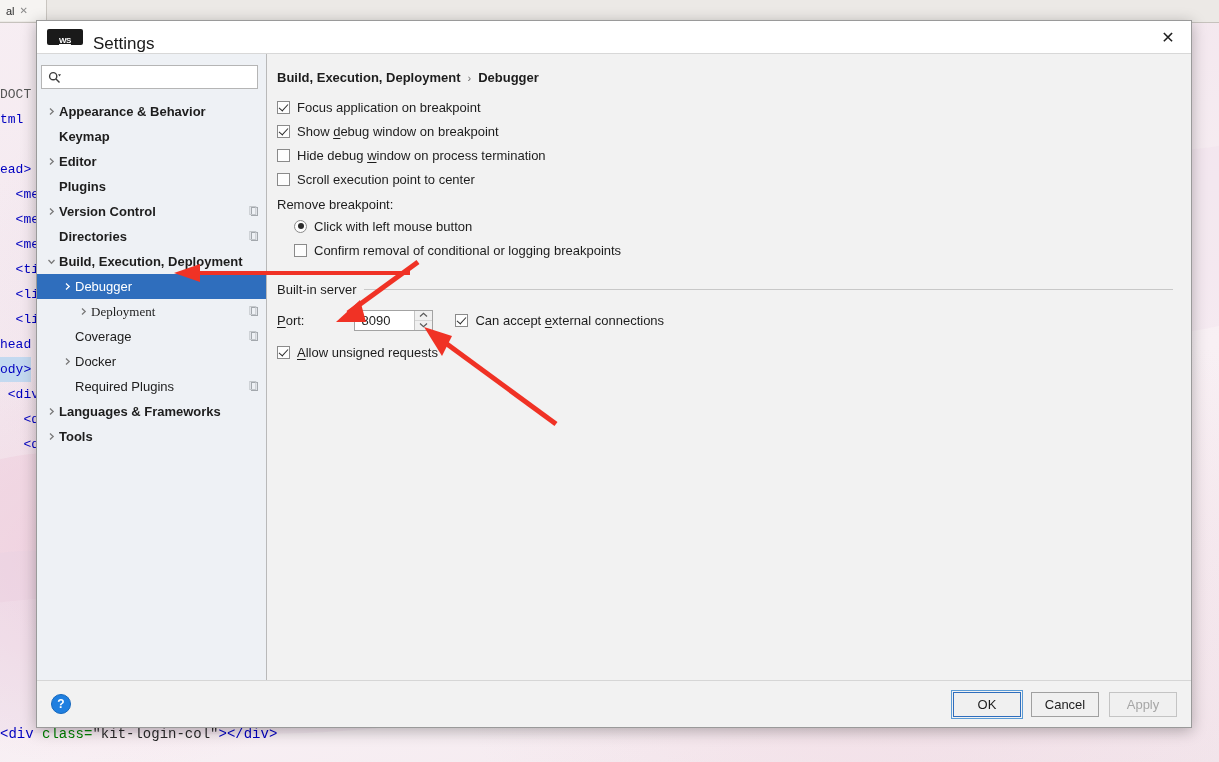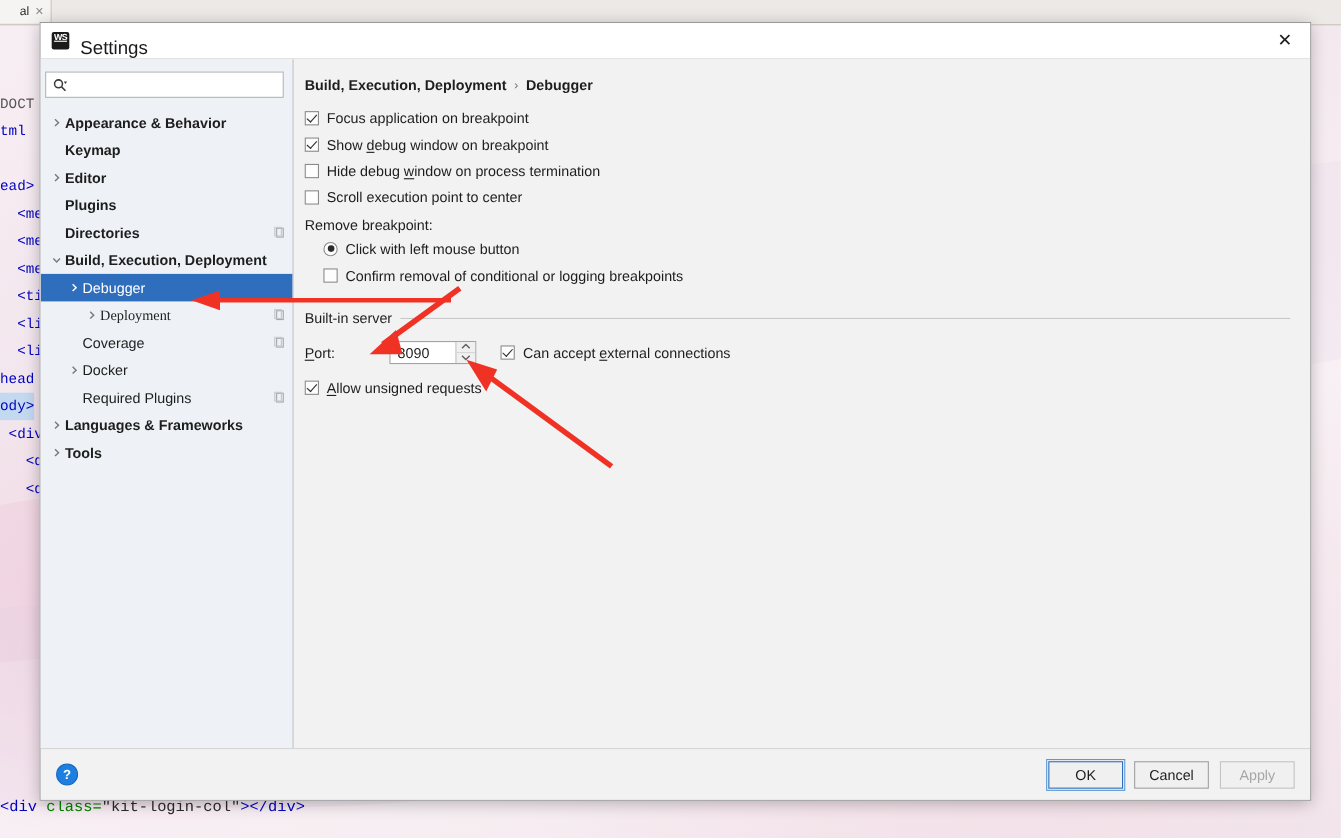--- a/index.html
+++ b/index.html
@@ -31,7 +31,7 @@
     position: absolute; top: 0; height: 21px;
     display: flex; align-items: center; gap: 5px;
     padding: 0 6px; font-size: 11px; color: #2b2b2b;
-    background: #f6f4f2; border-right: 1px solid #c9c5c0; justify-content: flex-end;
+    background: #f6f4f2; border-right: 1px solid #c9c5c0;
   }
   .edtab-close { font-size: 10px; color: #8a8a8a; }
 

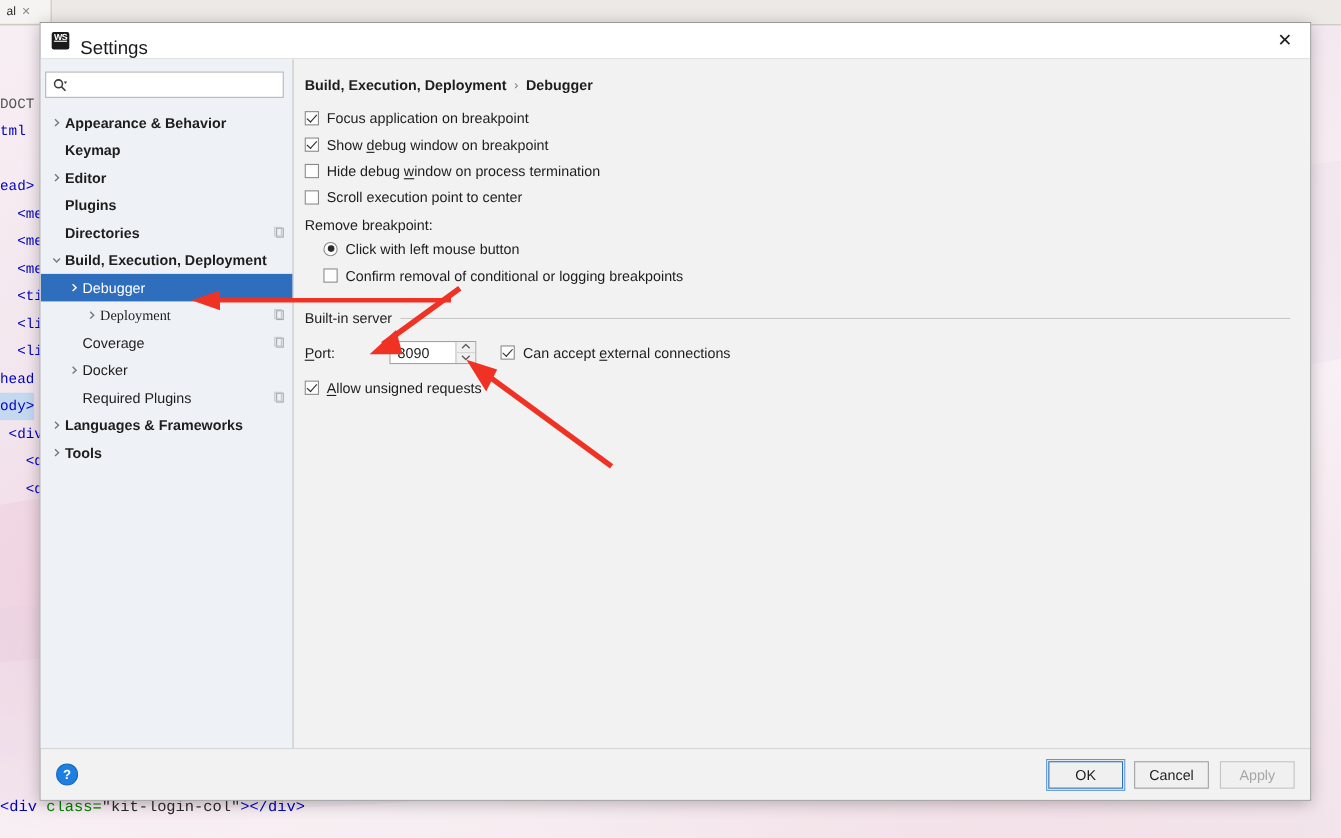--- a/index.html
+++ b/index.html
@@ -72,10 +72,10 @@
     flex: none;
   }
   #app-icon {
-    width: 16px; height: 16px; flex: none;
+    width: 36px; height: 16px; flex: none;
     background: #1a1a1a; border-radius: 2px;
     color: #fff; font-size: 8px; font-weight: bold;
-    display: flex; align-items: flex-start; justify-content: center;
+    display: flex; align-items: flex-end; justify-content: center;
     letter-spacing: -0.5px;
     text-decoration: underline;
   }

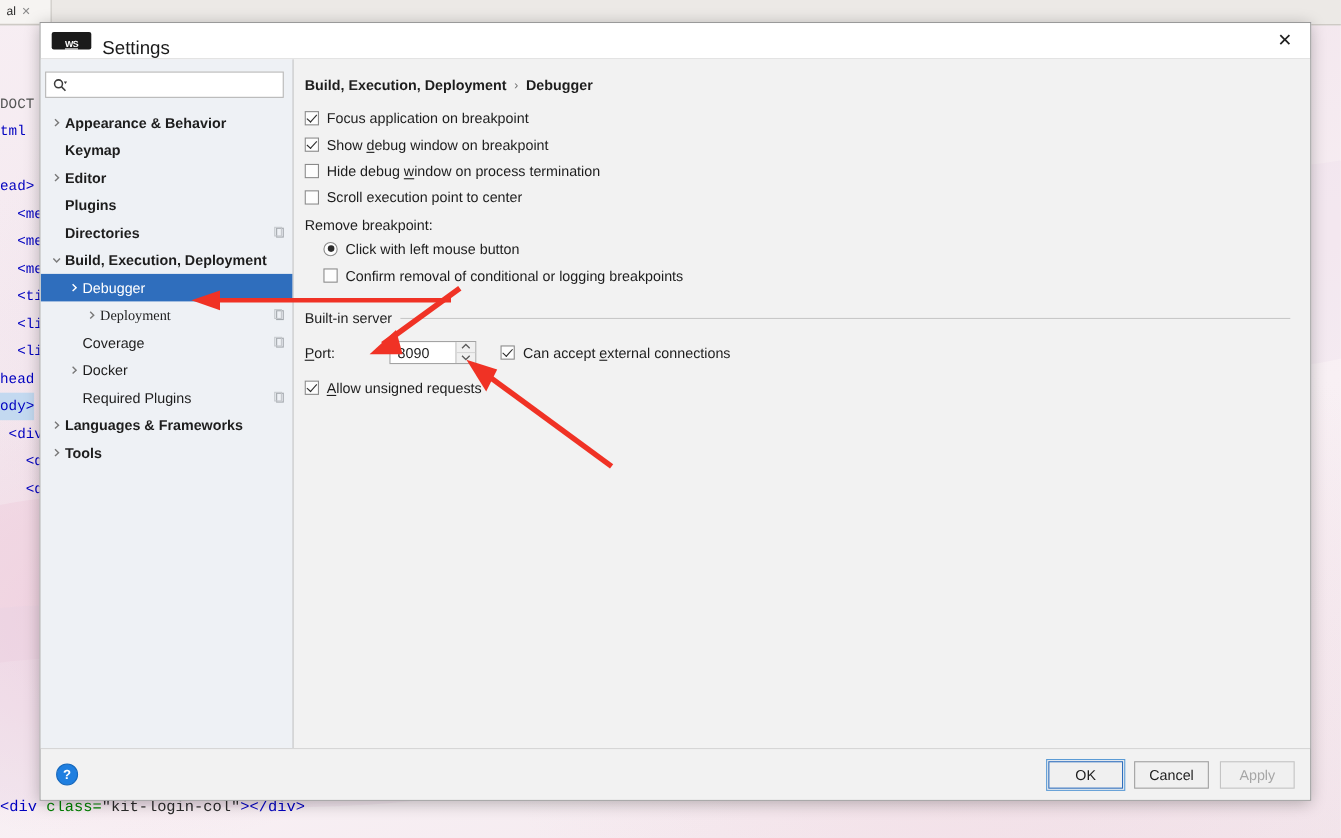--- a/index.html
+++ b/index.html
@@ -325,6 +325,20 @@
             <span class="tree-label">Plugins</span>
           </div>
           <div class="tree-item bold" style="padding-left: 6px;">
+            <span class="tree-chevron">
+              <svg width="9" height="9" viewBox="0 0 9 9">
+                <polyline points="3,1.5 6.2,4.5 3,7.5" fill="none" stroke="currentColor" stroke-width="1.3"></polyline>
+              </svg>
+            </span>
+            <span class="tree-label">Version Control</span>
+            <span class="tree-badge">
+              <svg width="11" height="11" viewBox="0 0 11 11">
+                <rect x="2.5" y="1.5" width="6" height="8" fill="none" stroke="#a3a8ad" stroke-width="1"></rect>
+                <rect x="0.8" y="0.5" width="6" height="8" fill="none" stroke="#c3c7cb" stroke-width="1"></rect>
+              </svg>
+            </span>
+          </div>
+          <div class="tree-item bold" style="padding-left: 6px;">
             <span class="tree-chevron"></span>
             <span class="tree-label">Directories</span>
             <span class="tree-badge">

